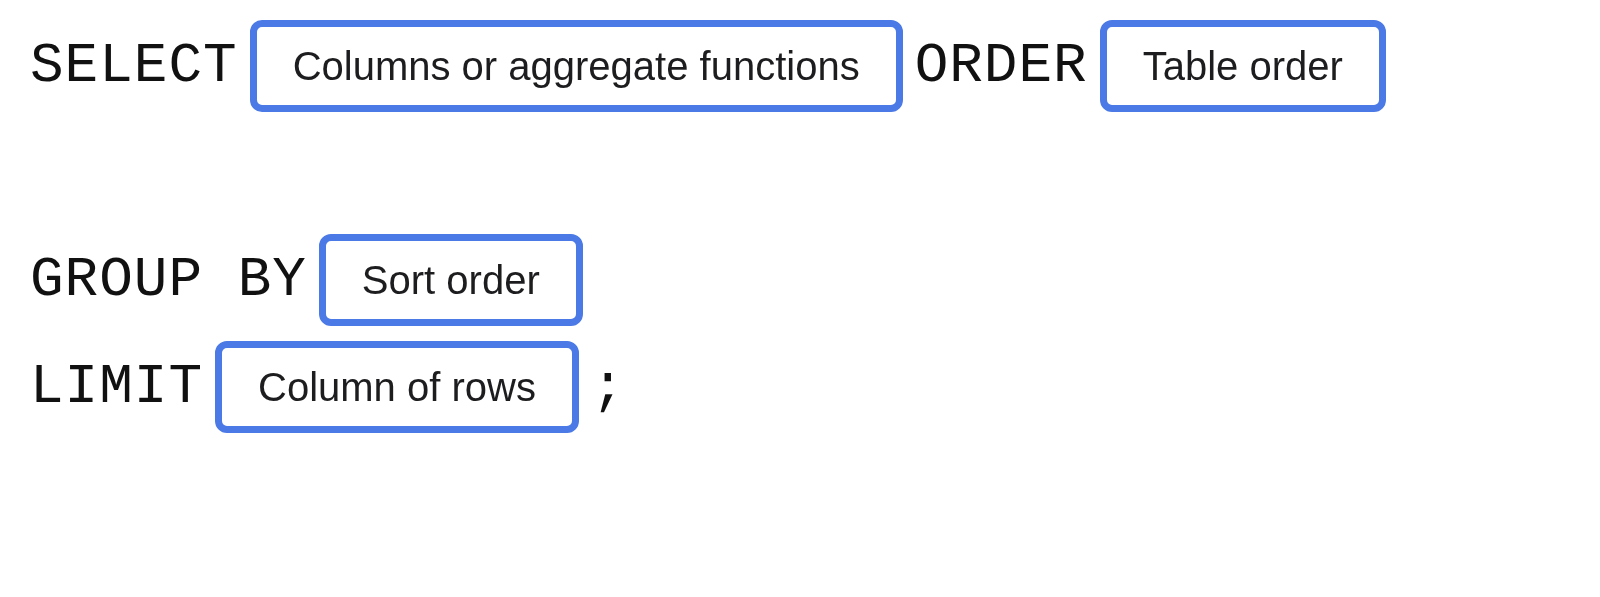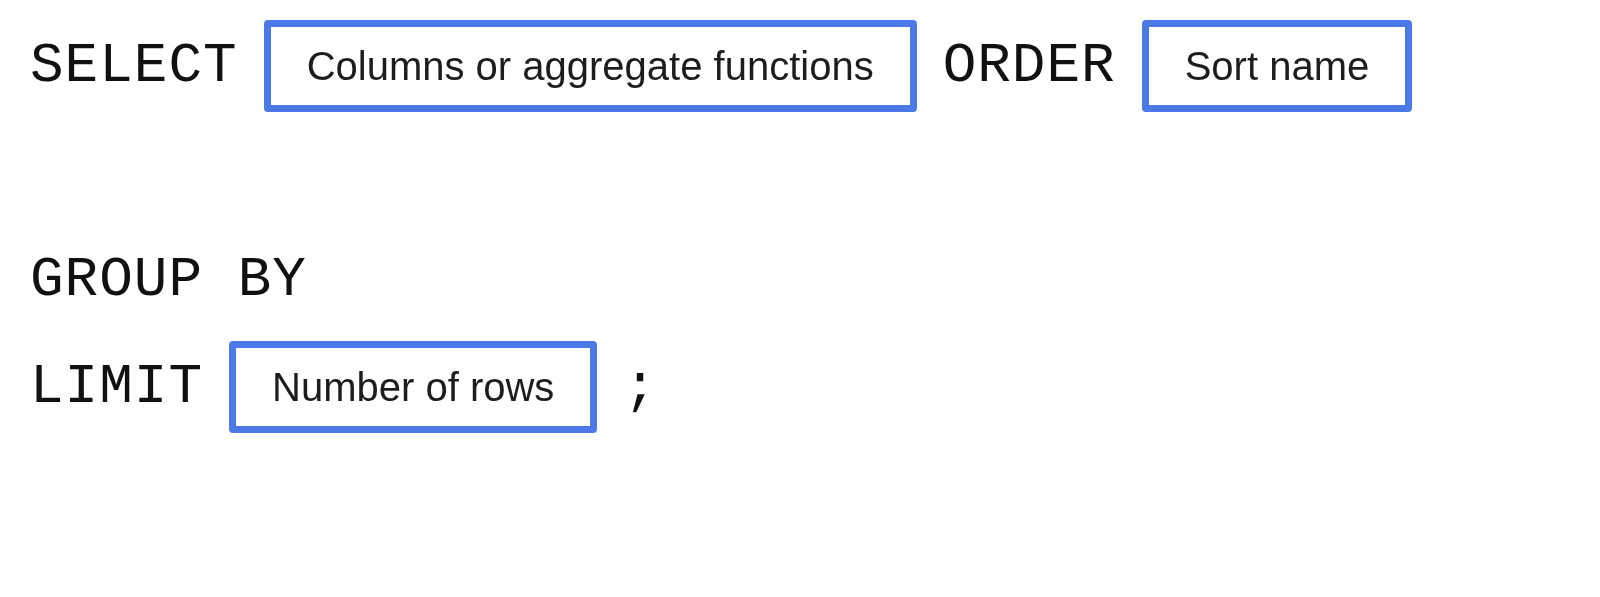--- a/index.html
+++ b/index.html
@@ -29,7 +29,7 @@
   .row {
     display: flex;
     align-items: center;
-    gap: 26px;
+    gap: 12px;
     height: 94px;
   }
   .kw {

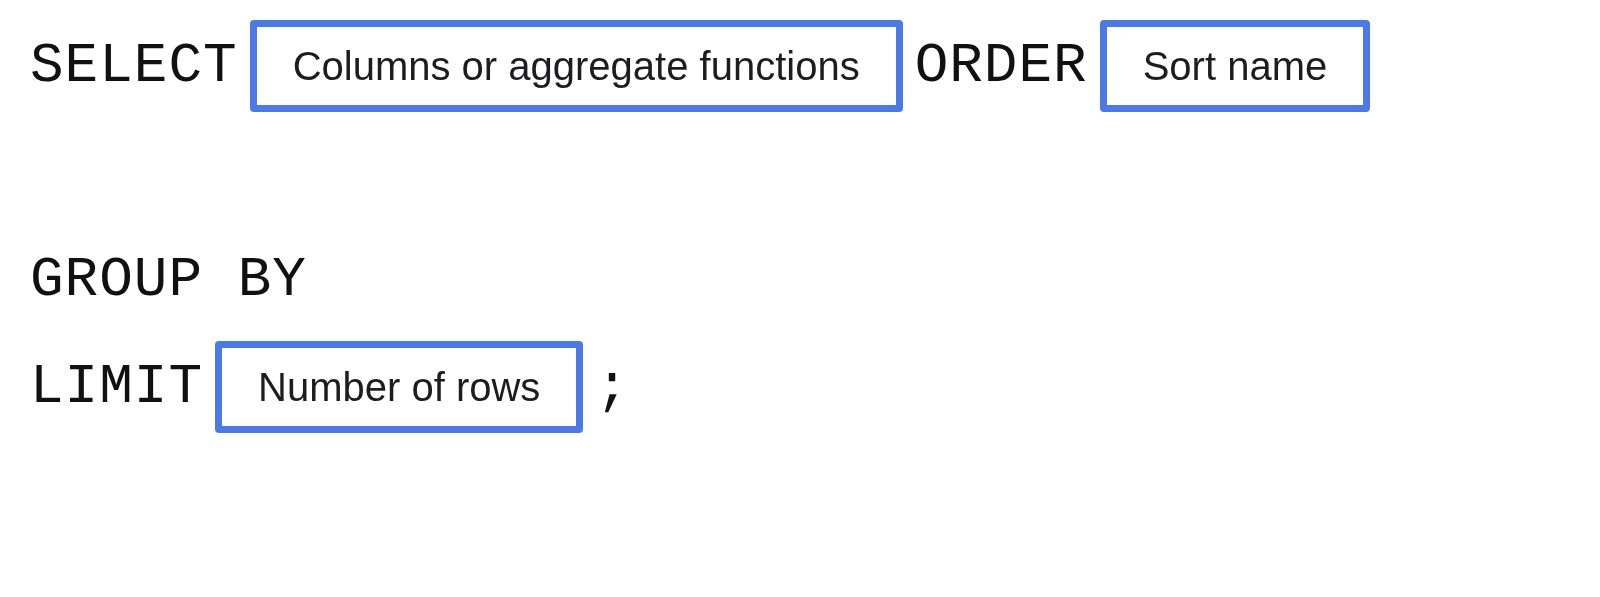--- a/index.html
+++ b/index.html
@@ -47,7 +47,7 @@
     height: 92px;
     padding: 0 36px;
     border: 7px solid var(--pill-border);
-    border-radius: 4px;
+    border-radius: 12px;
     background: var(--background);
     font-size: 40px;
     font-weight: 500;

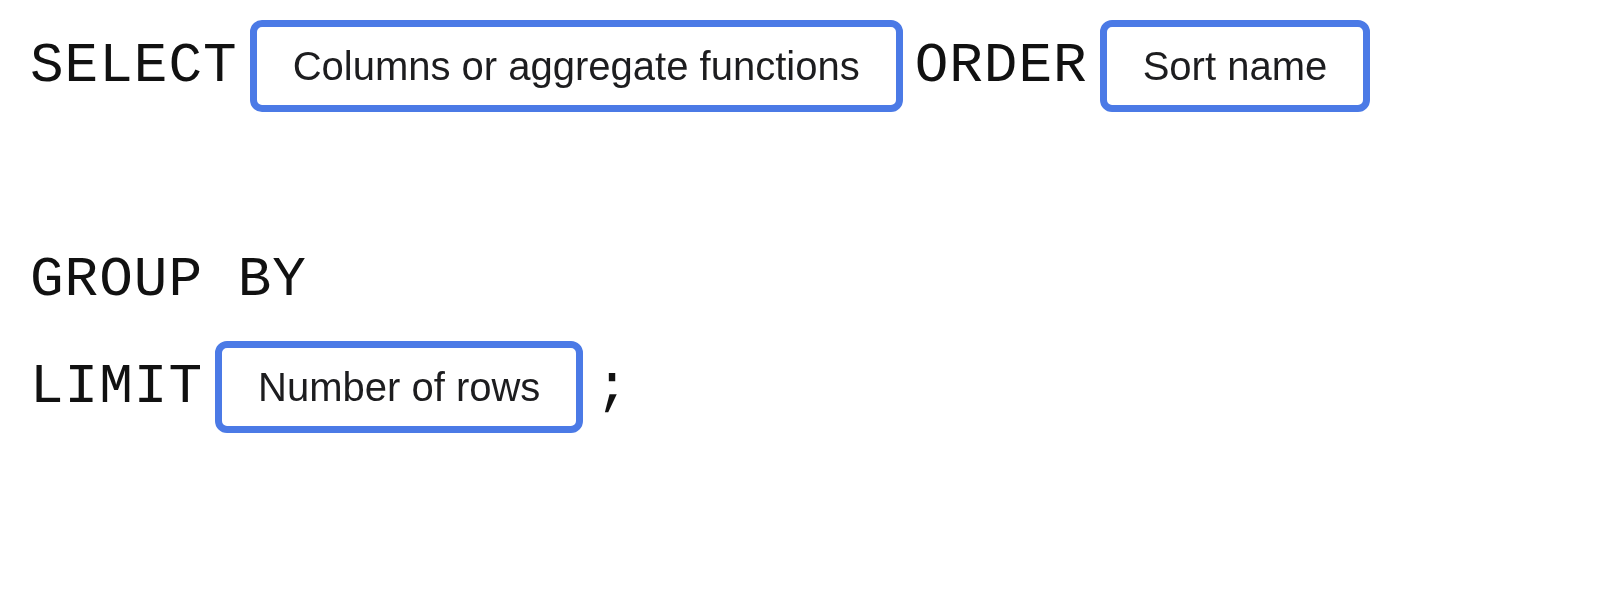--- a/index.html
+++ b/index.html
@@ -65,7 +65,7 @@
     <span class="kw">SELECT</span>
     <span class="pill">Columns or aggregate functions</span>
     <span class="kw">ORDER</span>
-    <span class="pill">Sort name</span>
+    <span class="pill">Table order</span>
   </div>
 
   <div class="row">

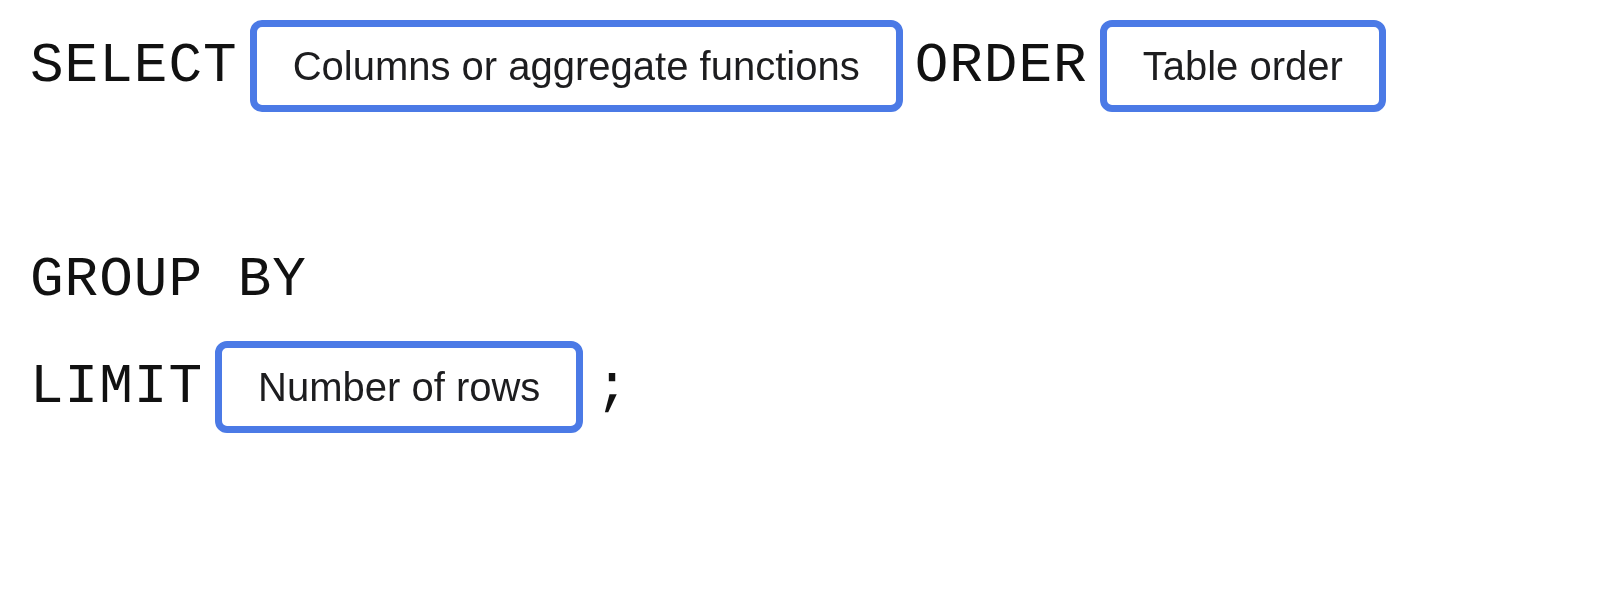--- a/index.html
+++ b/index.html
@@ -74,6 +74,7 @@
 
   <div class="row">
     <span class="kw">GROUP BY</span>
+    <span class="pill">Sort order</span>
   </div>
 
   <div class="row">

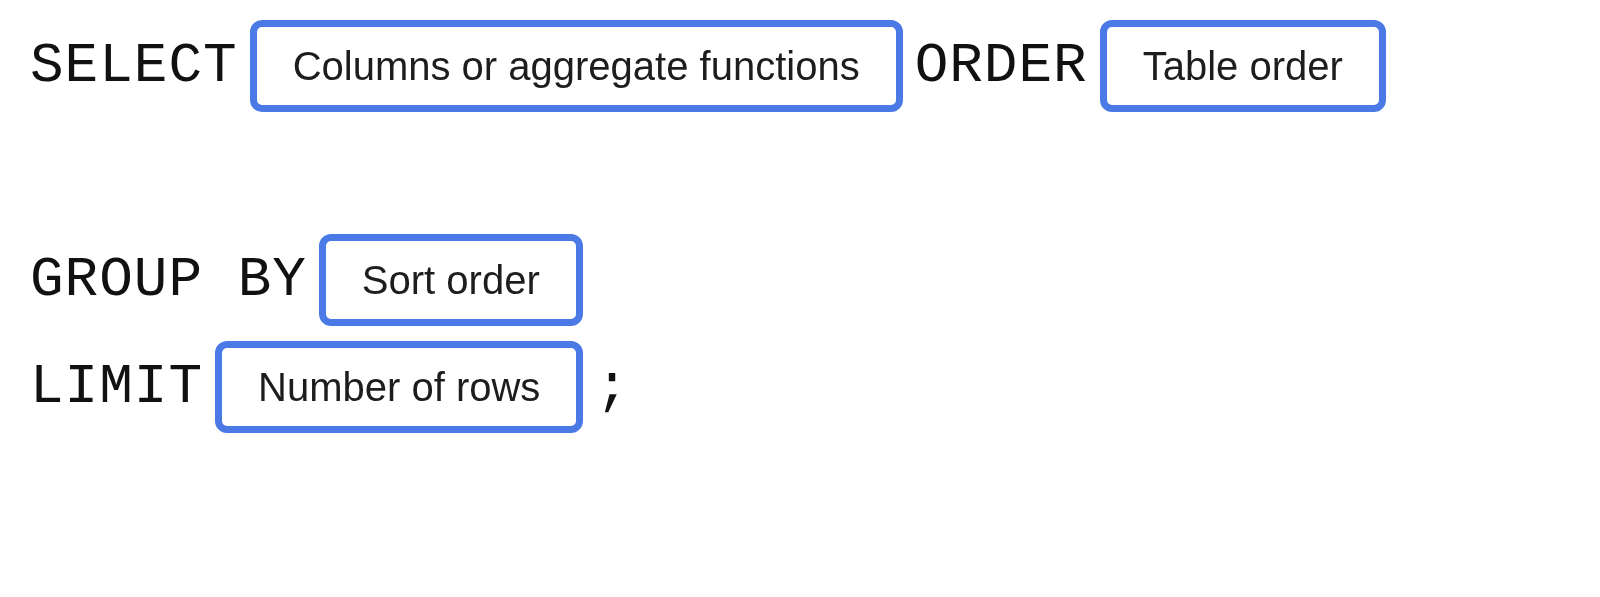--- a/index.html
+++ b/index.html
@@ -79,7 +79,7 @@
 
   <div class="row">
     <span class="kw">LIMIT</span>
-    <span class="pill">Number of rows</span>
+    <span class="pill">Column of rows</span>
     <span class="kw">;</span>
   </div>
 

